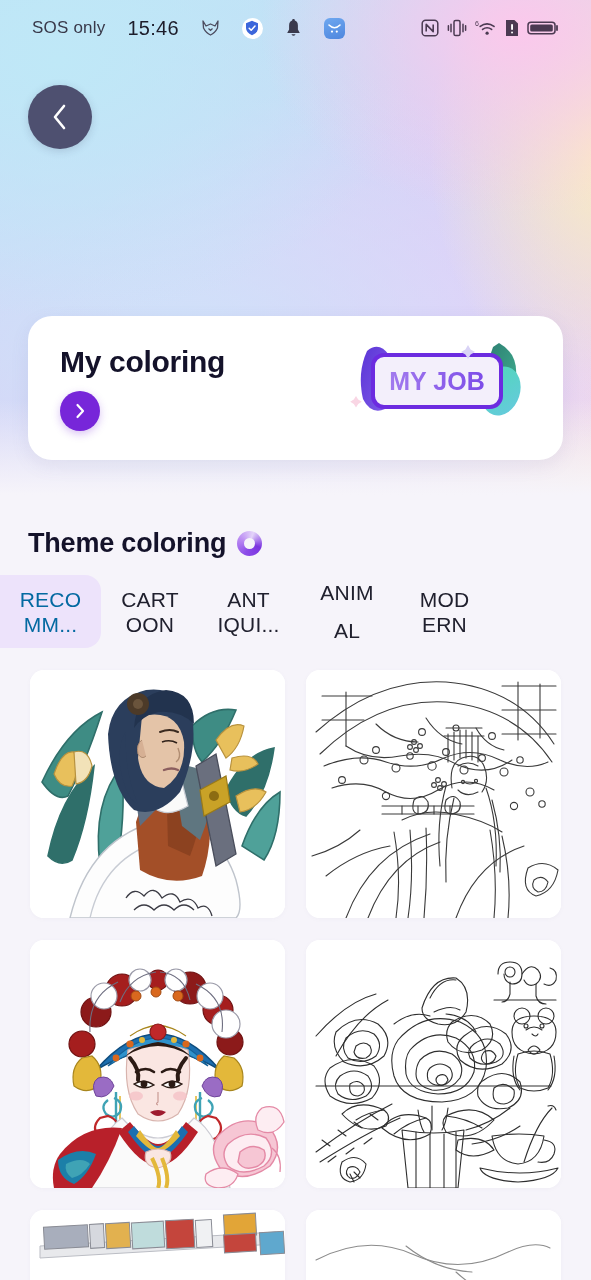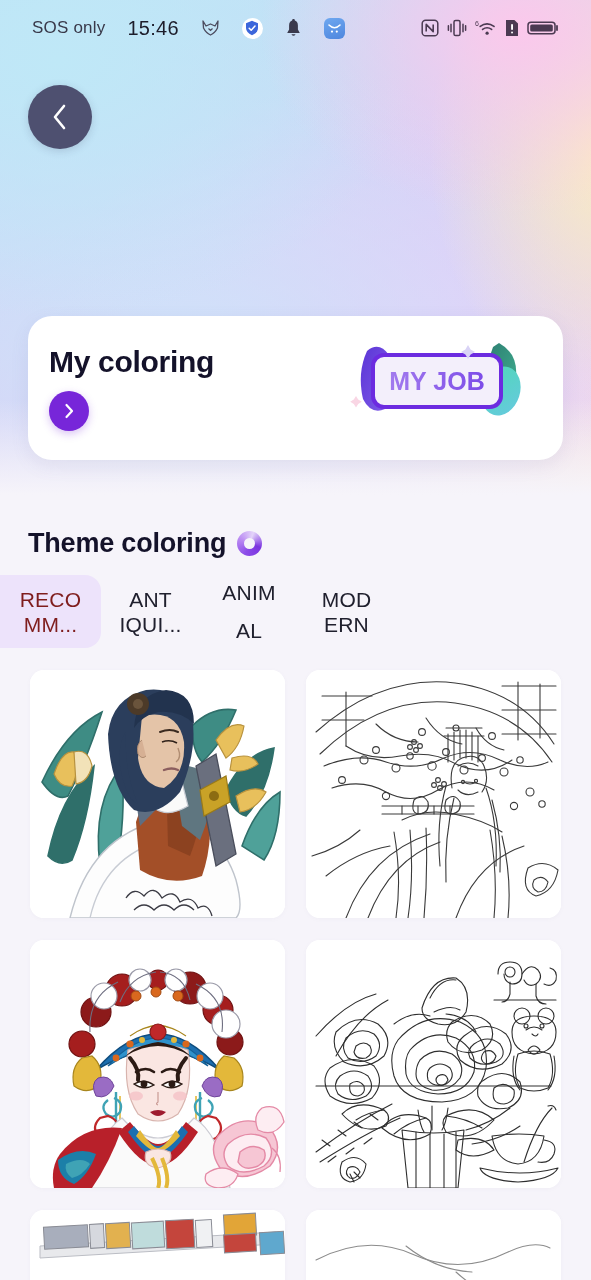--- a/index.html
+++ b/index.html
@@ -65,7 +65,7 @@
     box-shadow:0 6px 18px rgba(120,110,160,.10);
     display:flex; align-items:center;
   }
-  .cc-left { padding-left:21px; flex:1; }
+  .cc-left { padding-left:32px; flex:1; }
   .cc-title { font-size:30px; font-weight:700; color:#14122A; letter-spacing:-.3px; }
   .cc-arrow {
     margin-top:12px; width:40px; height:40px; border-radius:50%;

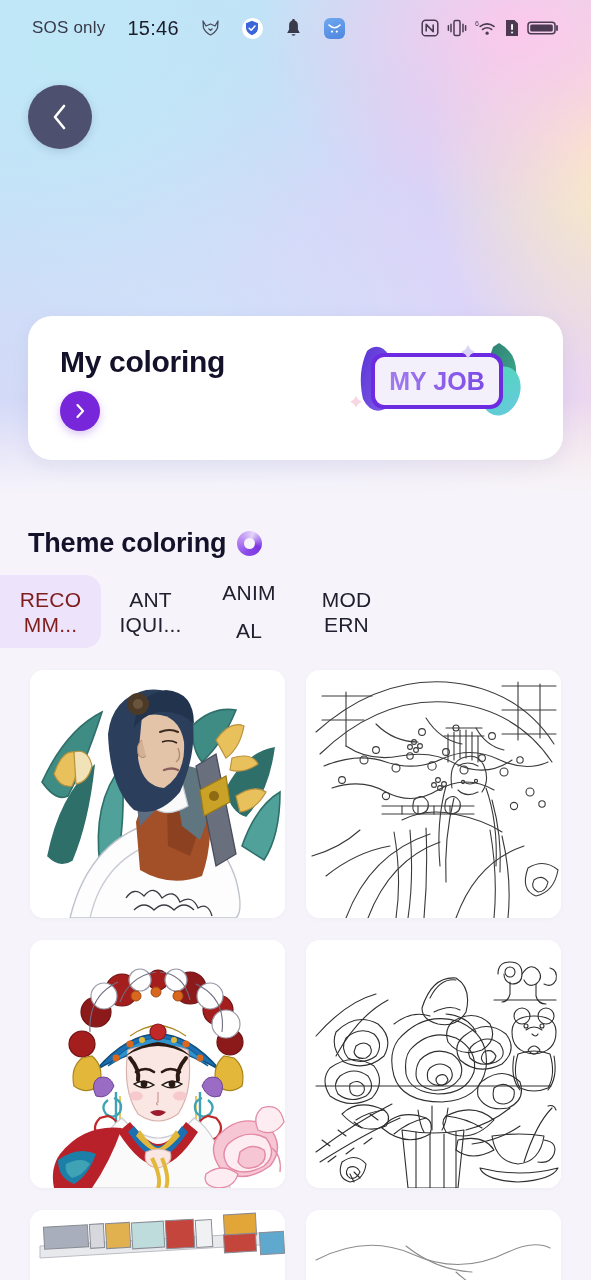--- a/index.html
+++ b/index.html
@@ -103,7 +103,7 @@
   }
   .tab span { display:block; }
   .tab.active {
-    background:#EDE3FB; color:#7f1d1d;
+    background:#EDE3FB; color:#0369a1;
     border-radius:0 16px 16px 0;
     text-align:right;
   }

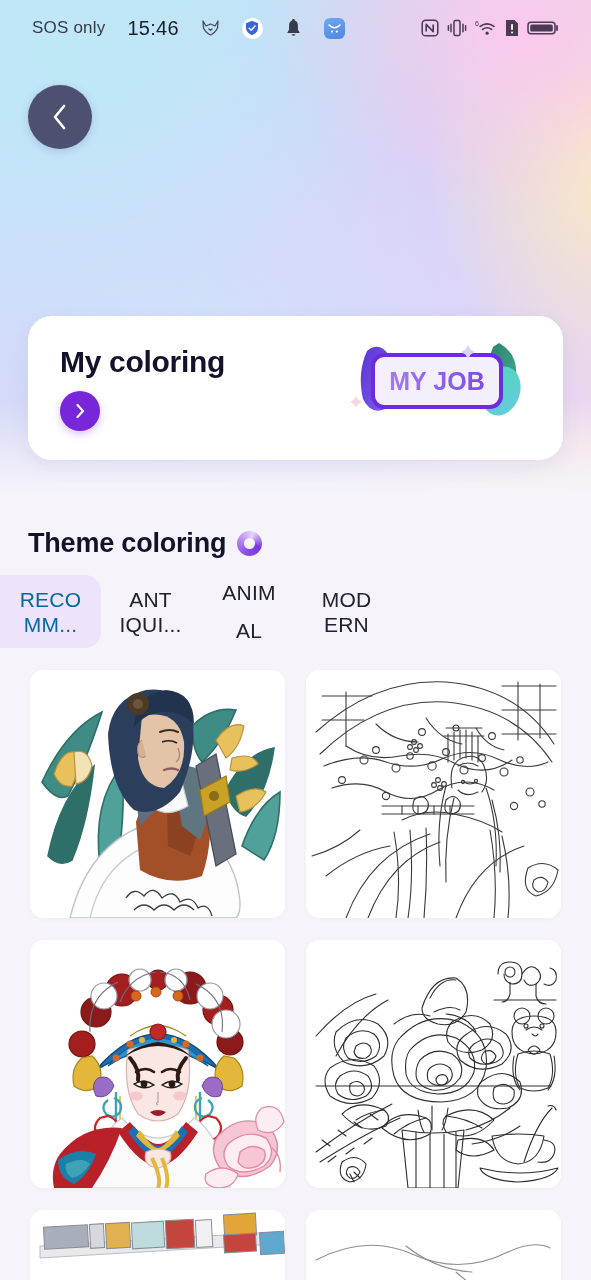--- a/index.html
+++ b/index.html
@@ -254,6 +254,10 @@
       <span>RECO</span>
       <span>MM...</span>
     </div>
+    <div class="tab" style="width:98px;">
+      <span>CART</span>
+      <span>OON</span>
+    </div>
     <div class="tab" style="width:99px;">
       <span>ANT</span>
       <span>IQUI...</span>

